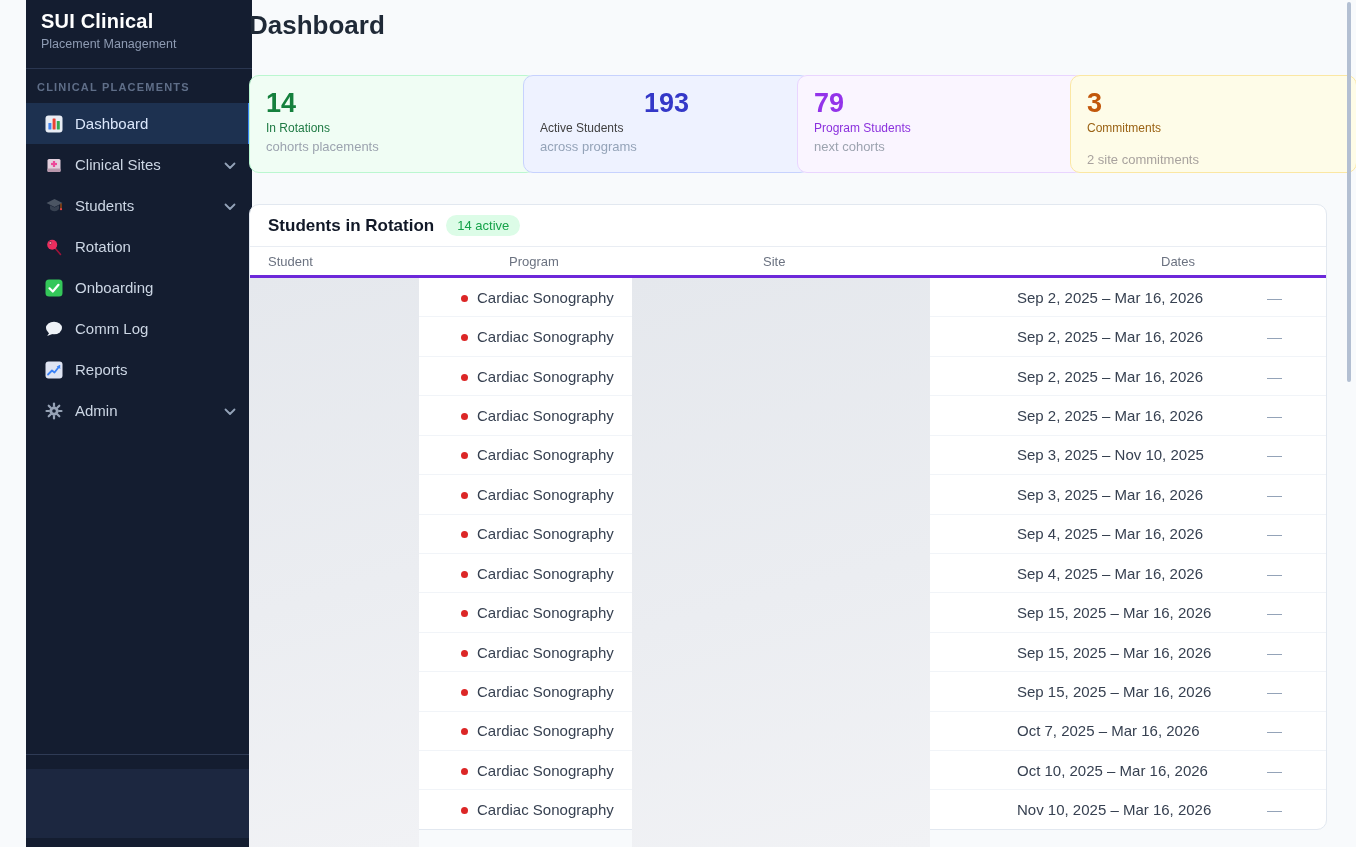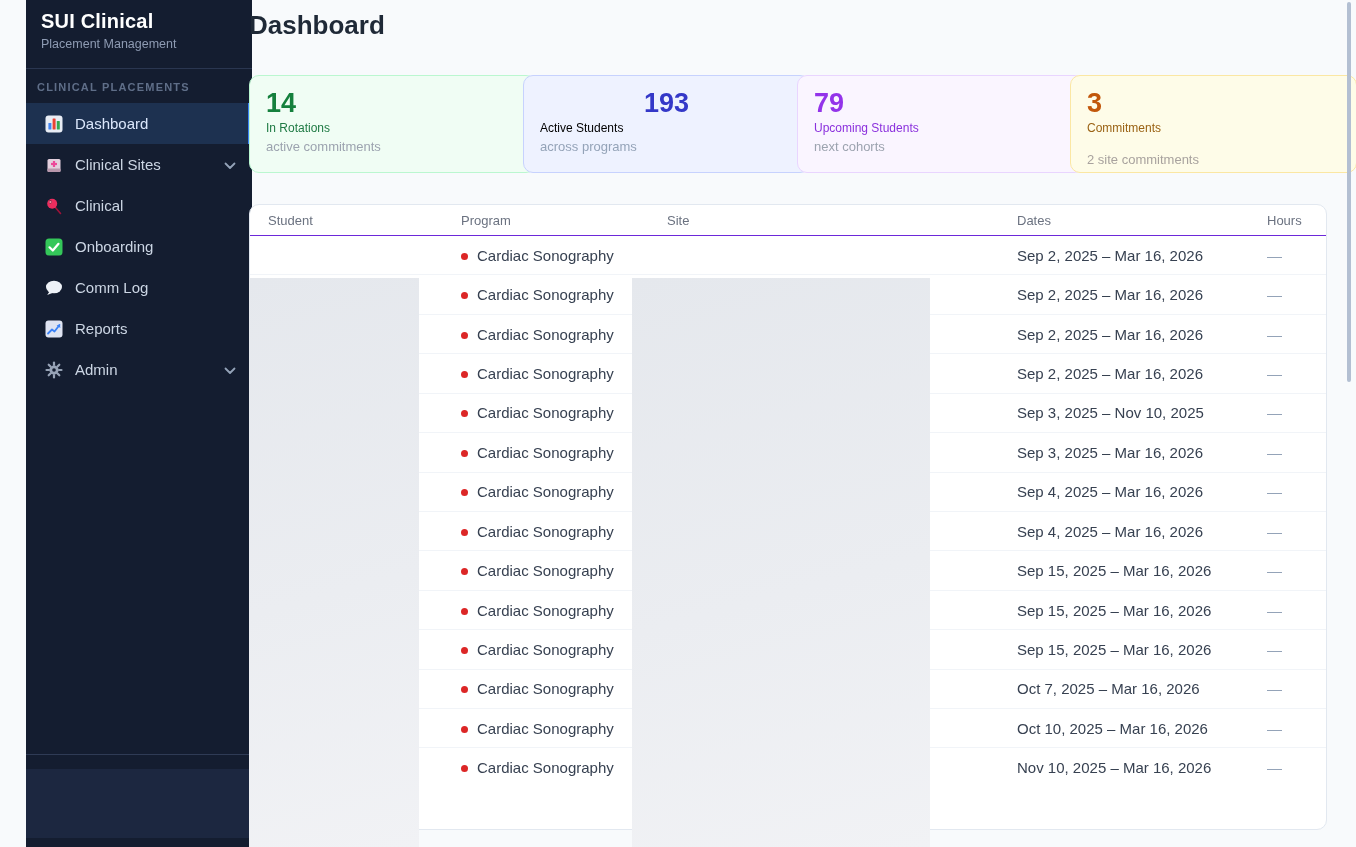--- a/index.html
+++ b/index.html
@@ -36,7 +36,7 @@
   .card1 { left:249px; background:#f0fdf4; border-color:#bbf7d0; }
   .card1 .v { color:#15803d; } .card1 .l { color:#1f7a44; } .card1 .s { color:#9ca3af; }
   .card2 { left:523px; background:#eef2ff; border-color:#c7d2fe; }
-  .card2 .v { color:#3438c8;text-align:center; } .card2 .l { color:#000000; } .card2 .s { color:#94a3b8; }
+  .card2 .v { color:#3438c8;text-align:center; } .card2 .l { color:#404040; } .card2 .s { color:#94a3b8; }
   .card3 { left:797px; background:#faf5ff; border-color:#e9d5ff; }
   .card3 .v { color:#9333ea; } .card3 .l { color:#8b30dd; } .card3 .s { color:#9ca3af; }
   .card4 { left:1070px; background:#fefce8; border-color:#fbe7a3; }

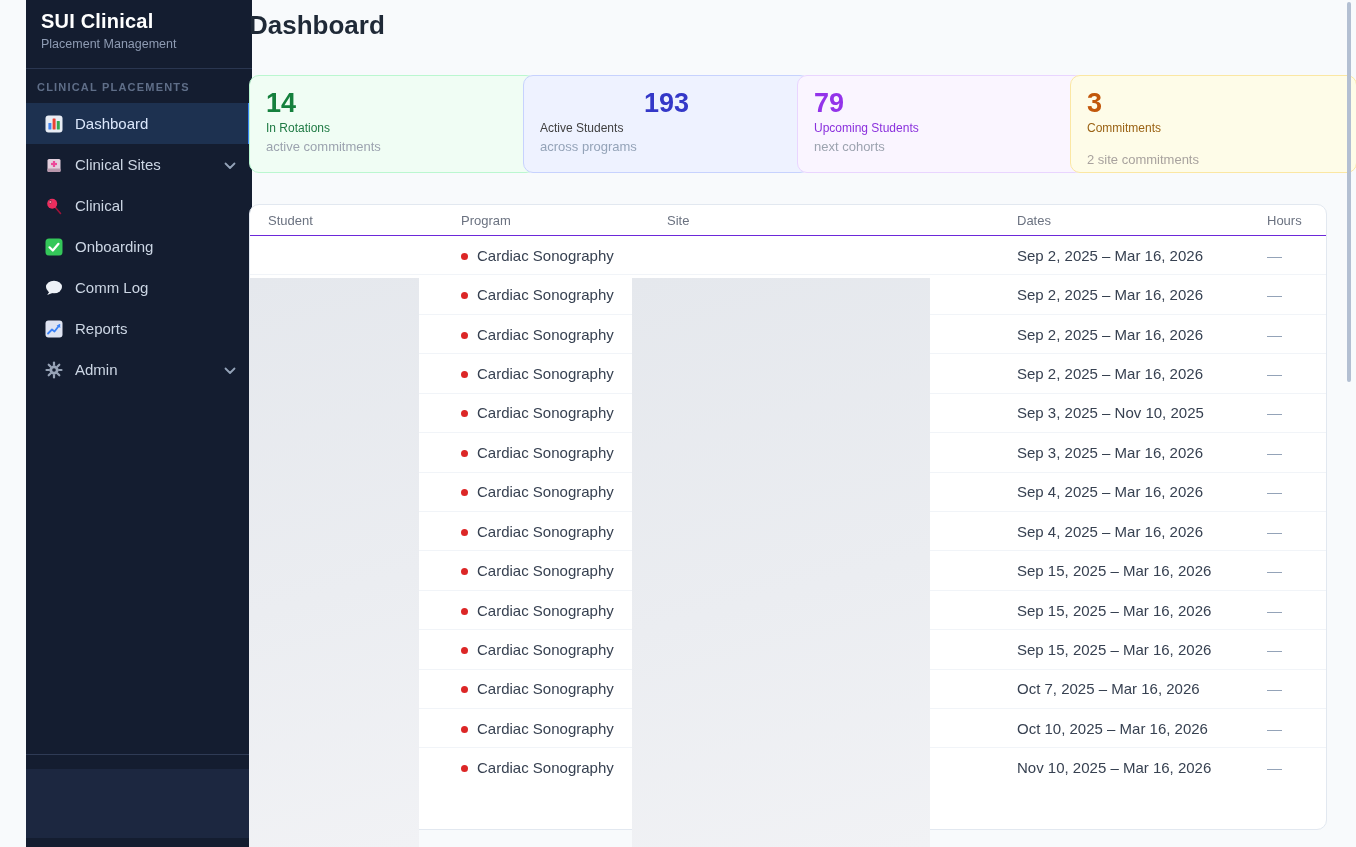--- a/index.html
+++ b/index.html
@@ -195,7 +195,7 @@
   </div>
   <div class="card card3">
     <div class="v">79</div>
-    <div class="l">Upcoming Students</div>
+    <div class="l">Program Students</div>
     <div class="s">next cohorts</div>
   </div>
   <div class="card card4">

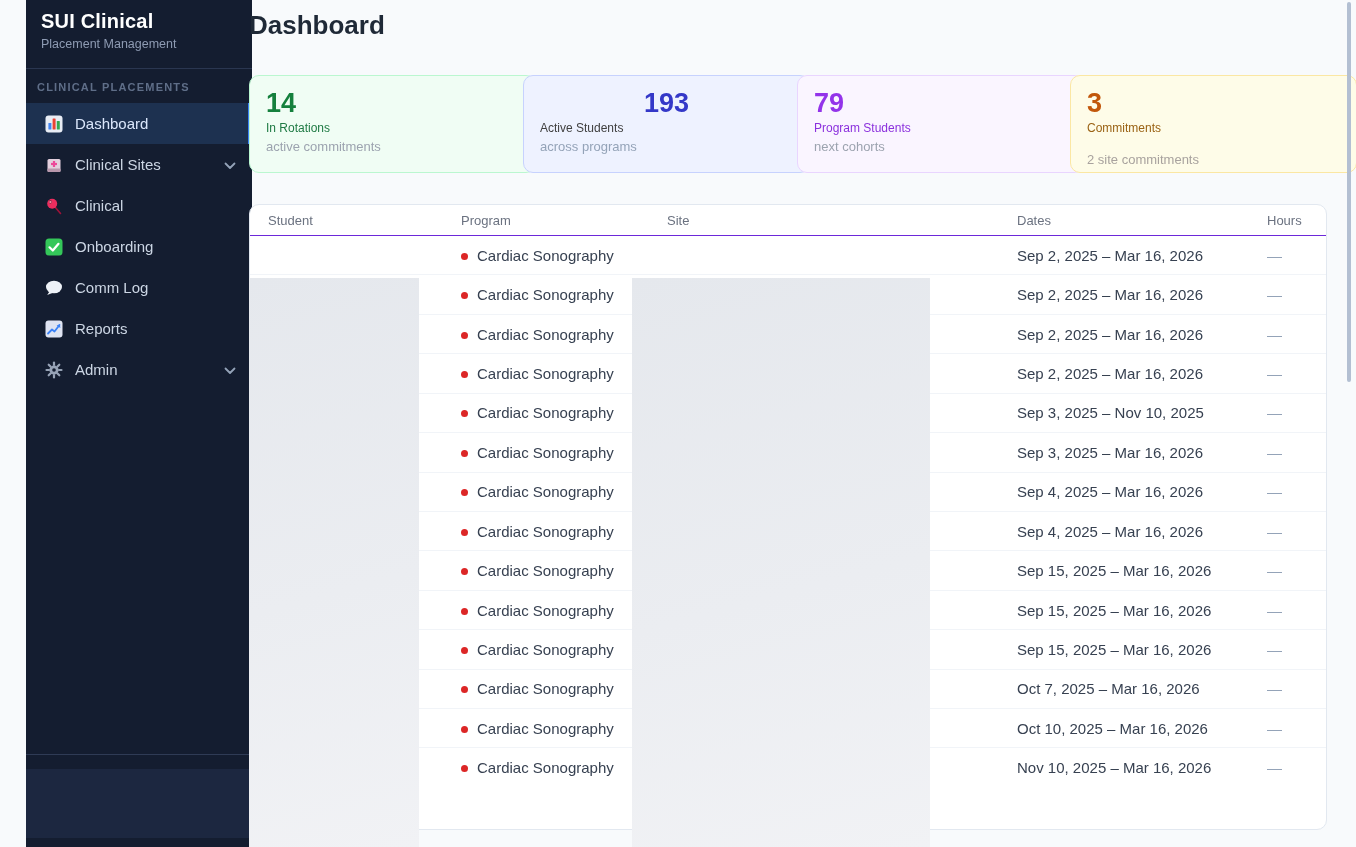--- a/index.html
+++ b/index.html
@@ -186,7 +186,7 @@
   <div class="card card1">
     <div class="v">14</div>
     <div class="l">In Rotations</div>
-    <div class="s">active commitments</div>
+    <div class="s">cohorts placements</div>
   </div>
   <div class="card card2">
     <div class="v">193</div>

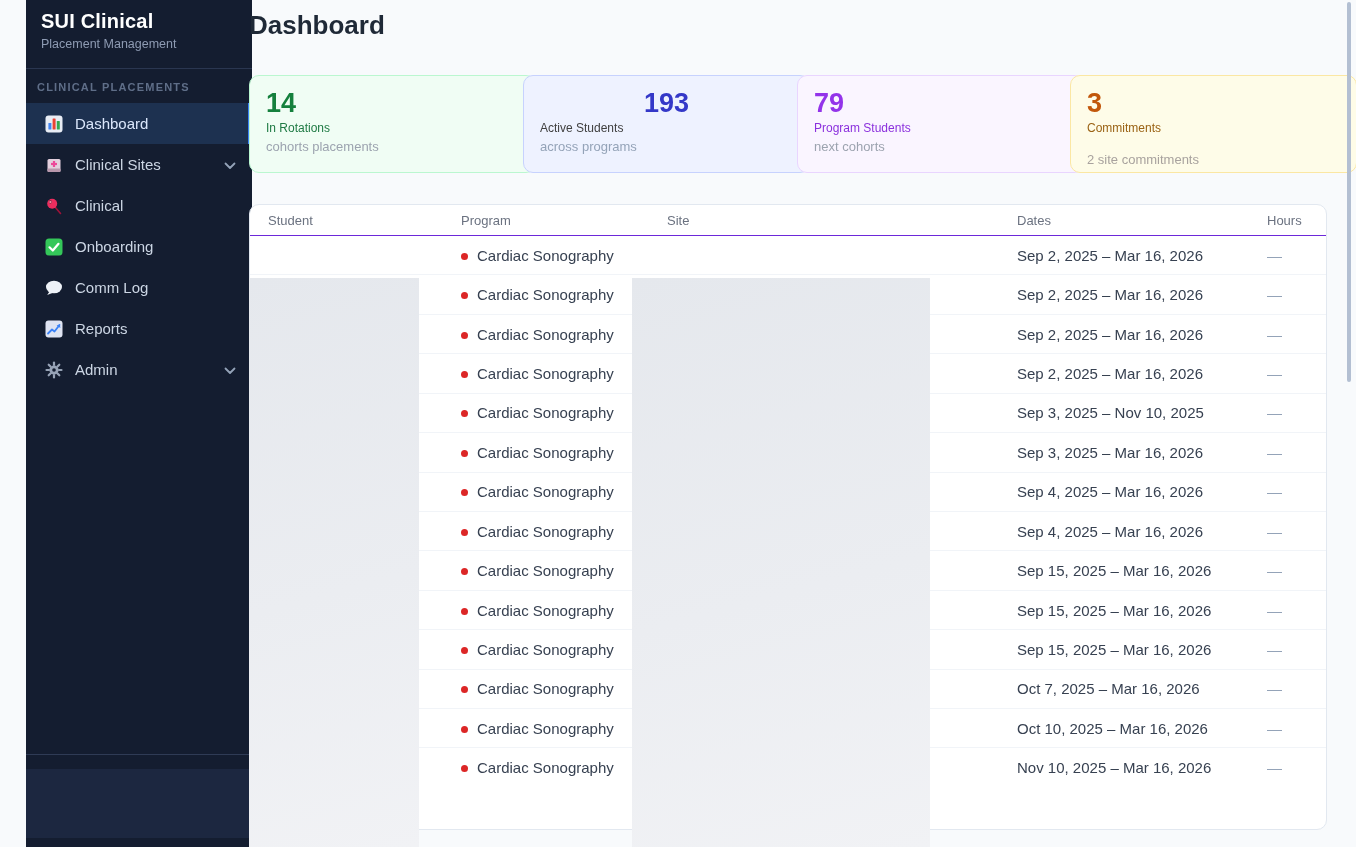--- a/index.html
+++ b/index.html
@@ -106,6 +106,22 @@
         </span>
       </div>
 
+      <div class="nav-item">
+        <span class="icon">
+          <svg width="19" height="19" viewBox="0 0 19 19">
+              <polygon points="9.5,3 17.5,7 9.5,11 1.5,7" fill="#4b5563"></polygon>
+              <path d="M5 9.2 v3.4 c0 1.4 2 2.6 4.5 2.6 s4.5-1.2 4.5-2.6 v-3.4 l-4.5 2.2 z" fill="#374151"></path>
+              <line x1="16" y1="7.4" x2="16" y2="12.5" stroke="#b45309" stroke-width="1.2"></line>
+              <circle cx="16" cy="13.2" r="1.1" fill="#ef4444"></circle>
+            </svg>
+        </span>
+        <span class="nav-label">Students</span>
+        <span class="chevron">
+          <svg width="12" height="8" viewBox="0 0 12 8">
+              <polyline points="1.5,1.5 6,6 10.5,1.5" fill="none" stroke="#94a3b8" stroke-width="1.8" stroke-linecap="round" stroke-linejoin="round"></polyline>
+            </svg>
+        </span>
+      </div>
 
       <div class="nav-item">
         <span class="icon">

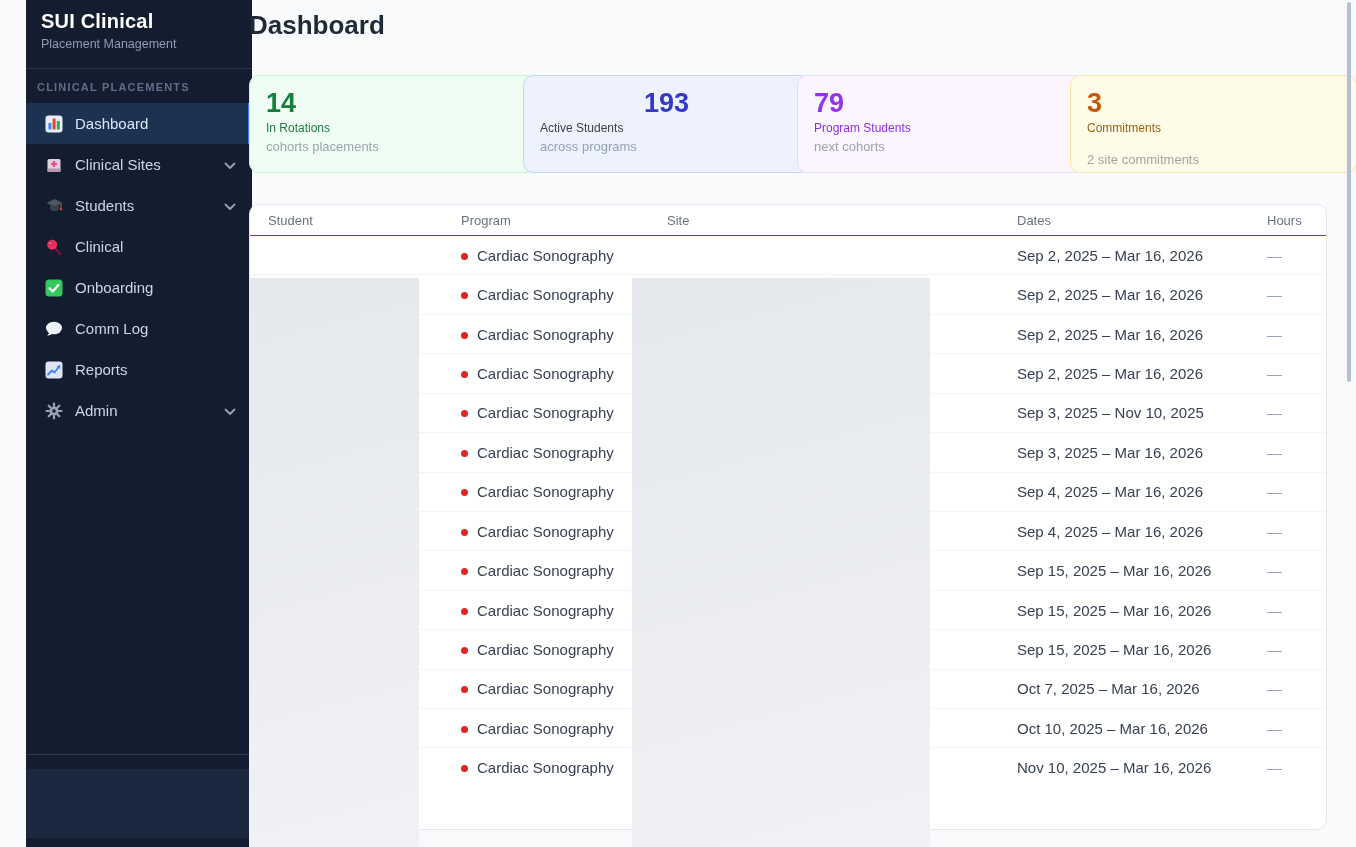--- a/index.html
+++ b/index.html
@@ -221,6 +221,10 @@
   </div>
 
   <section class="panel">
+    <div class="panel-head">
+      <span class="panel-title">Students in Rotation</span>
+      <span class="badge">14 active</span>
+    </div>
     <div class="cols">
       <div>Student</div>
       <div>Program</div>

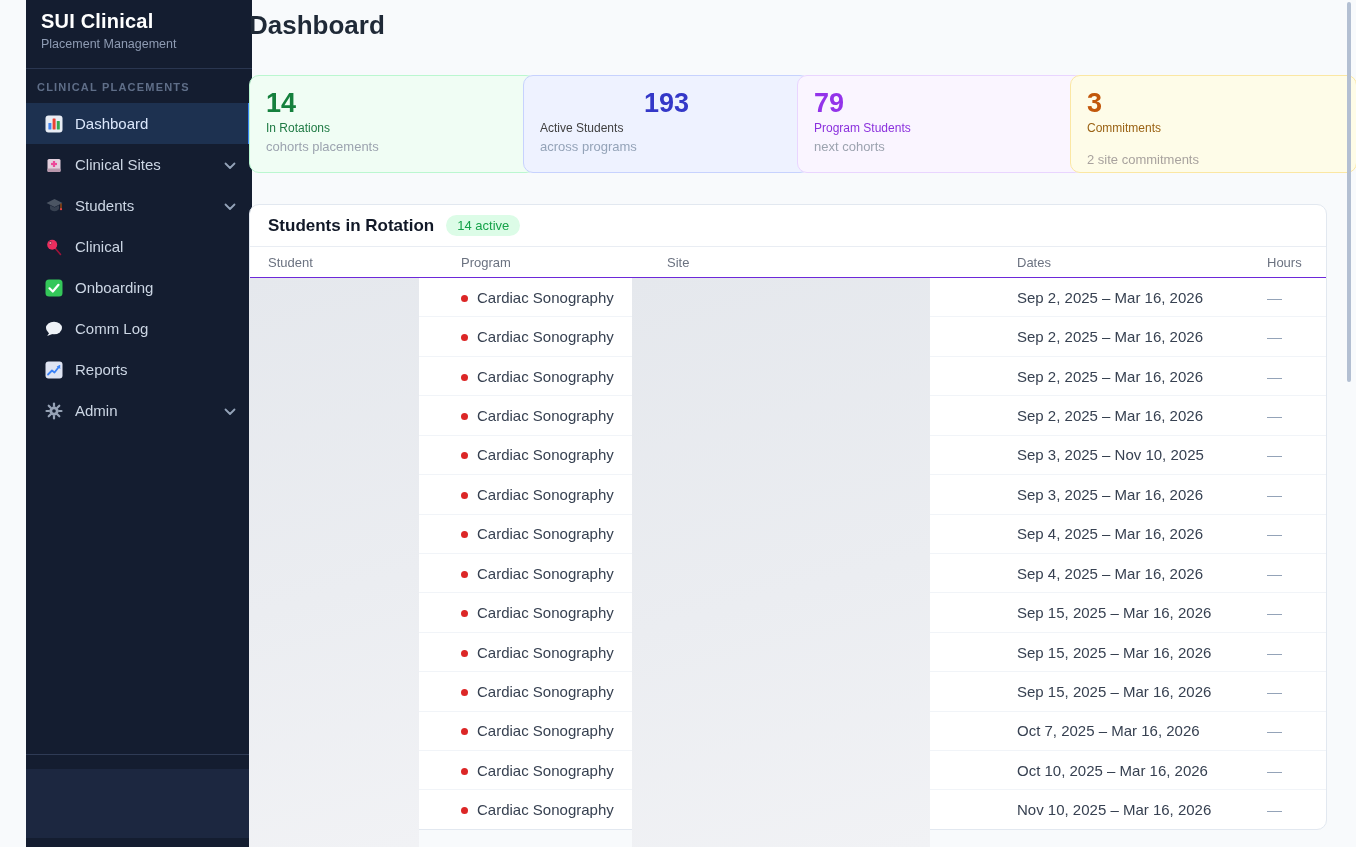--- a/index.html
+++ b/index.html
@@ -132,7 +132,7 @@
               <circle cx="5.4" cy="5" r="1.3" fill="#f97f9f"></circle>
             </svg>
         </span>
-        <span class="nav-label">Clinical</span>
+        <span class="nav-label">Rotation</span>
       </div>
 
       <div class="nav-item">

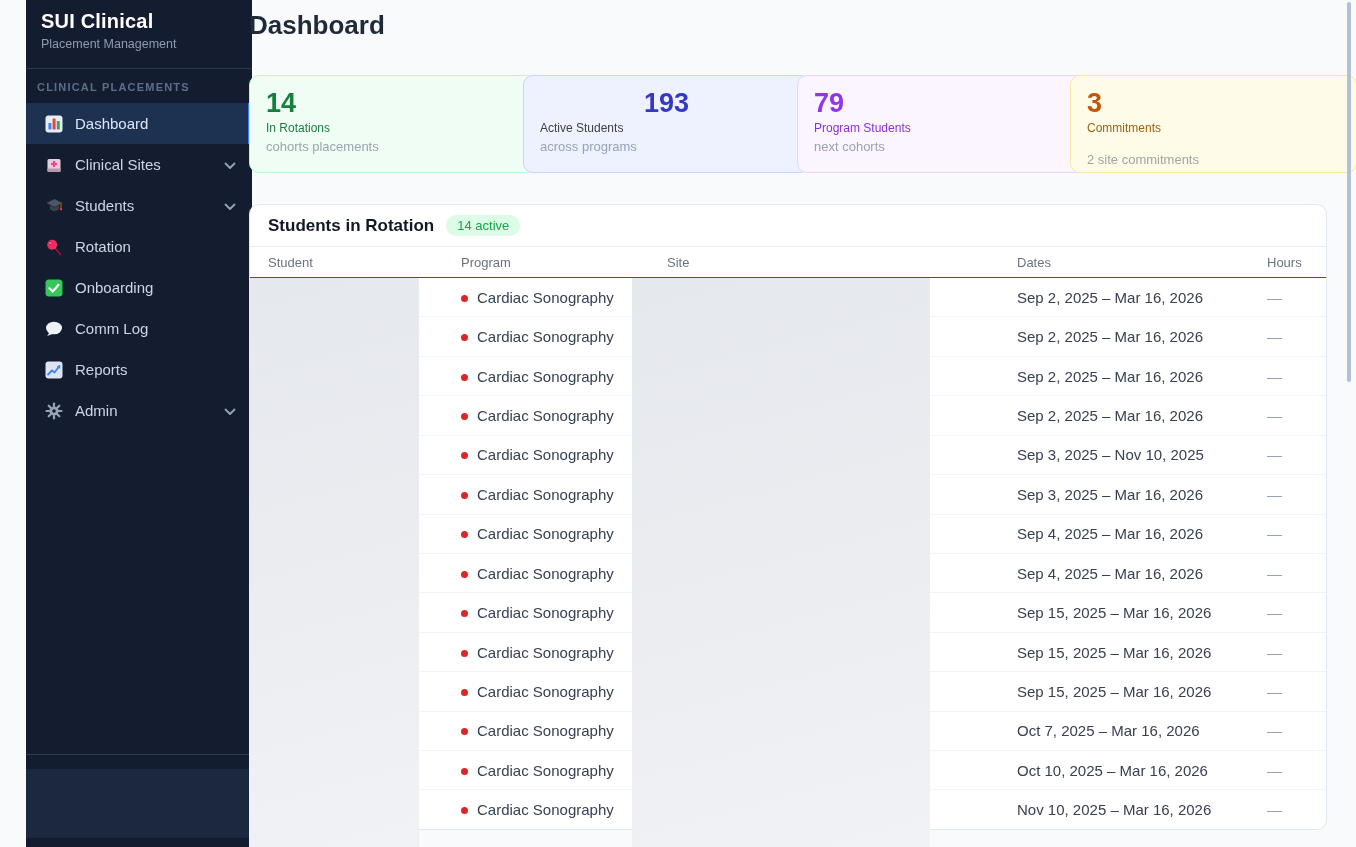--- a/index.html
+++ b/index.html
@@ -48,7 +48,7 @@
   .panel-title { font-size:17px; font-weight:600; color:#111827; }
   .badge { margin-left:12px; background:#dcfce7; color:#16a34a; font-size:13px; padding:3px 11px; border-radius:999px; }
   .cols, .trow { display:grid; grid-template-columns:193px 206px 350px 250px 1fr; align-items:center; padding-left:18px; }
-  .cols { height:31px; border-bottom:1px solid #6d28d9; color:#6b7280; font-size:13px; }
+  .cols { height:31px; border-bottom:3px solid #6d28d9; color:#6b7280; font-size:13px;gap:48px; }
   .tbody { height:551px; overflow:hidden; }
   .trow { height:39.43px; border-bottom:1px solid #f1f4f8; font-size:15px; color:#374151; cursor:pointer; }
   .dot { display:inline-block; width:7px; height:7px; border-radius:50%; background:#dc2626; margin-right:9px; vertical-align:1px; }

